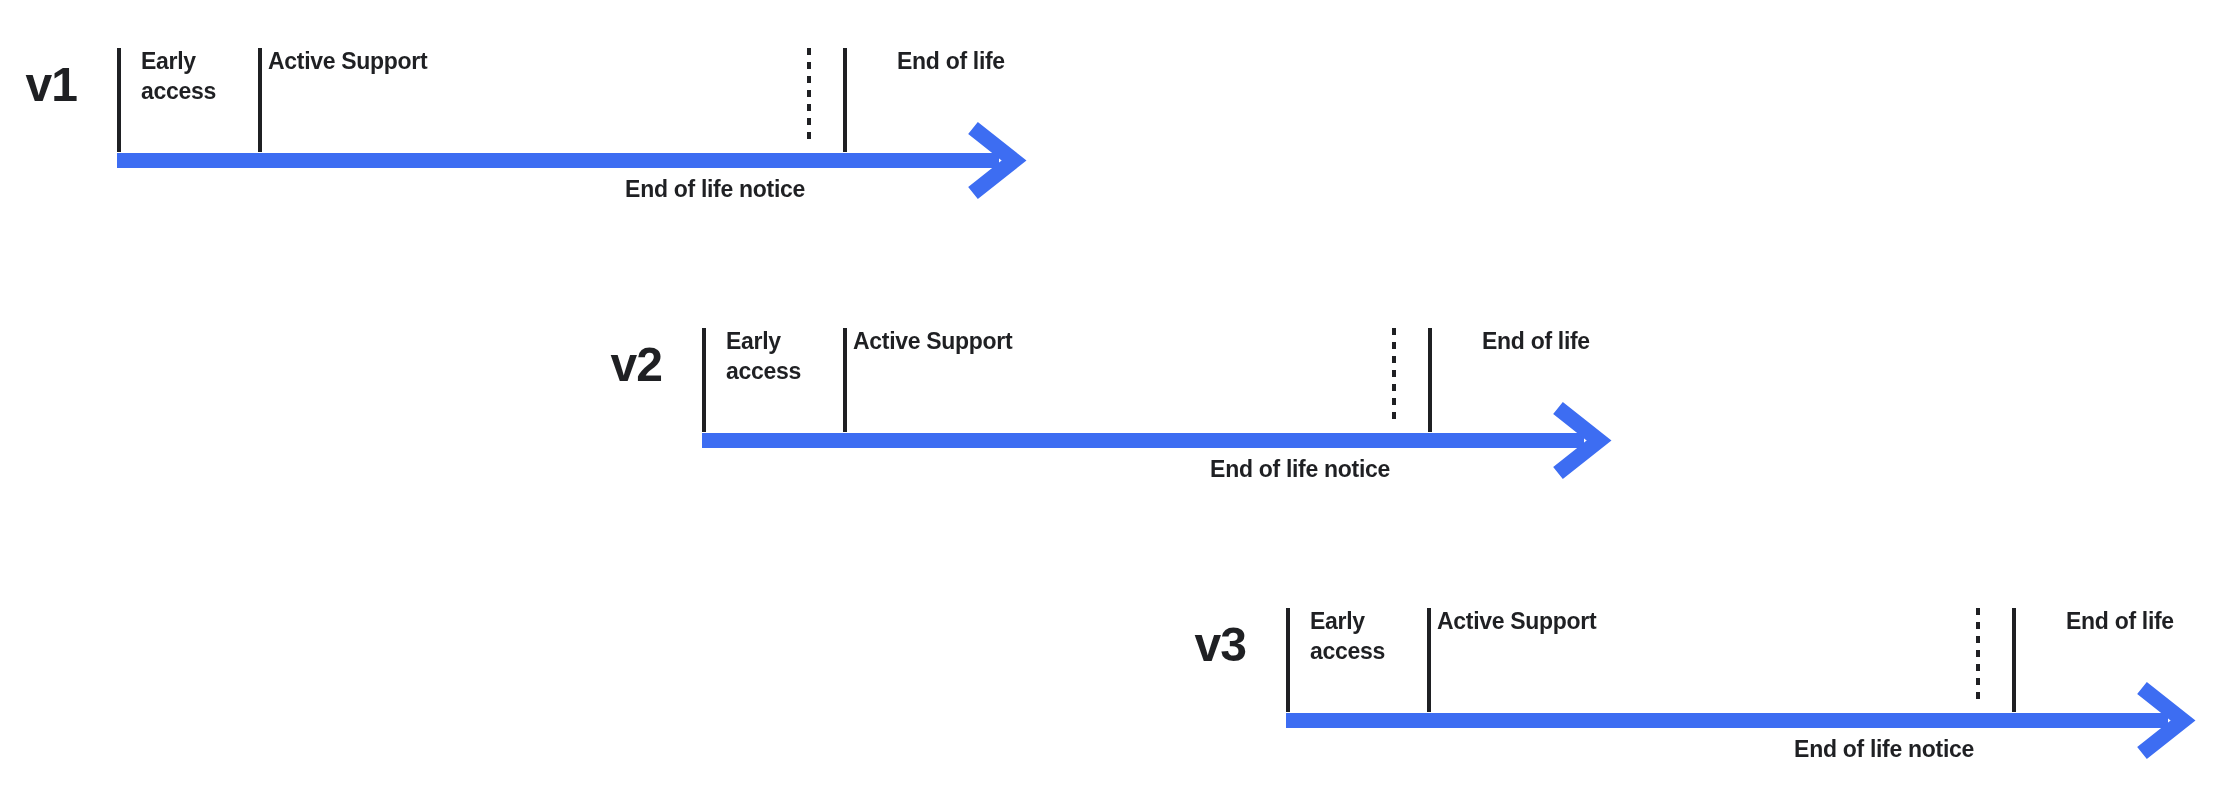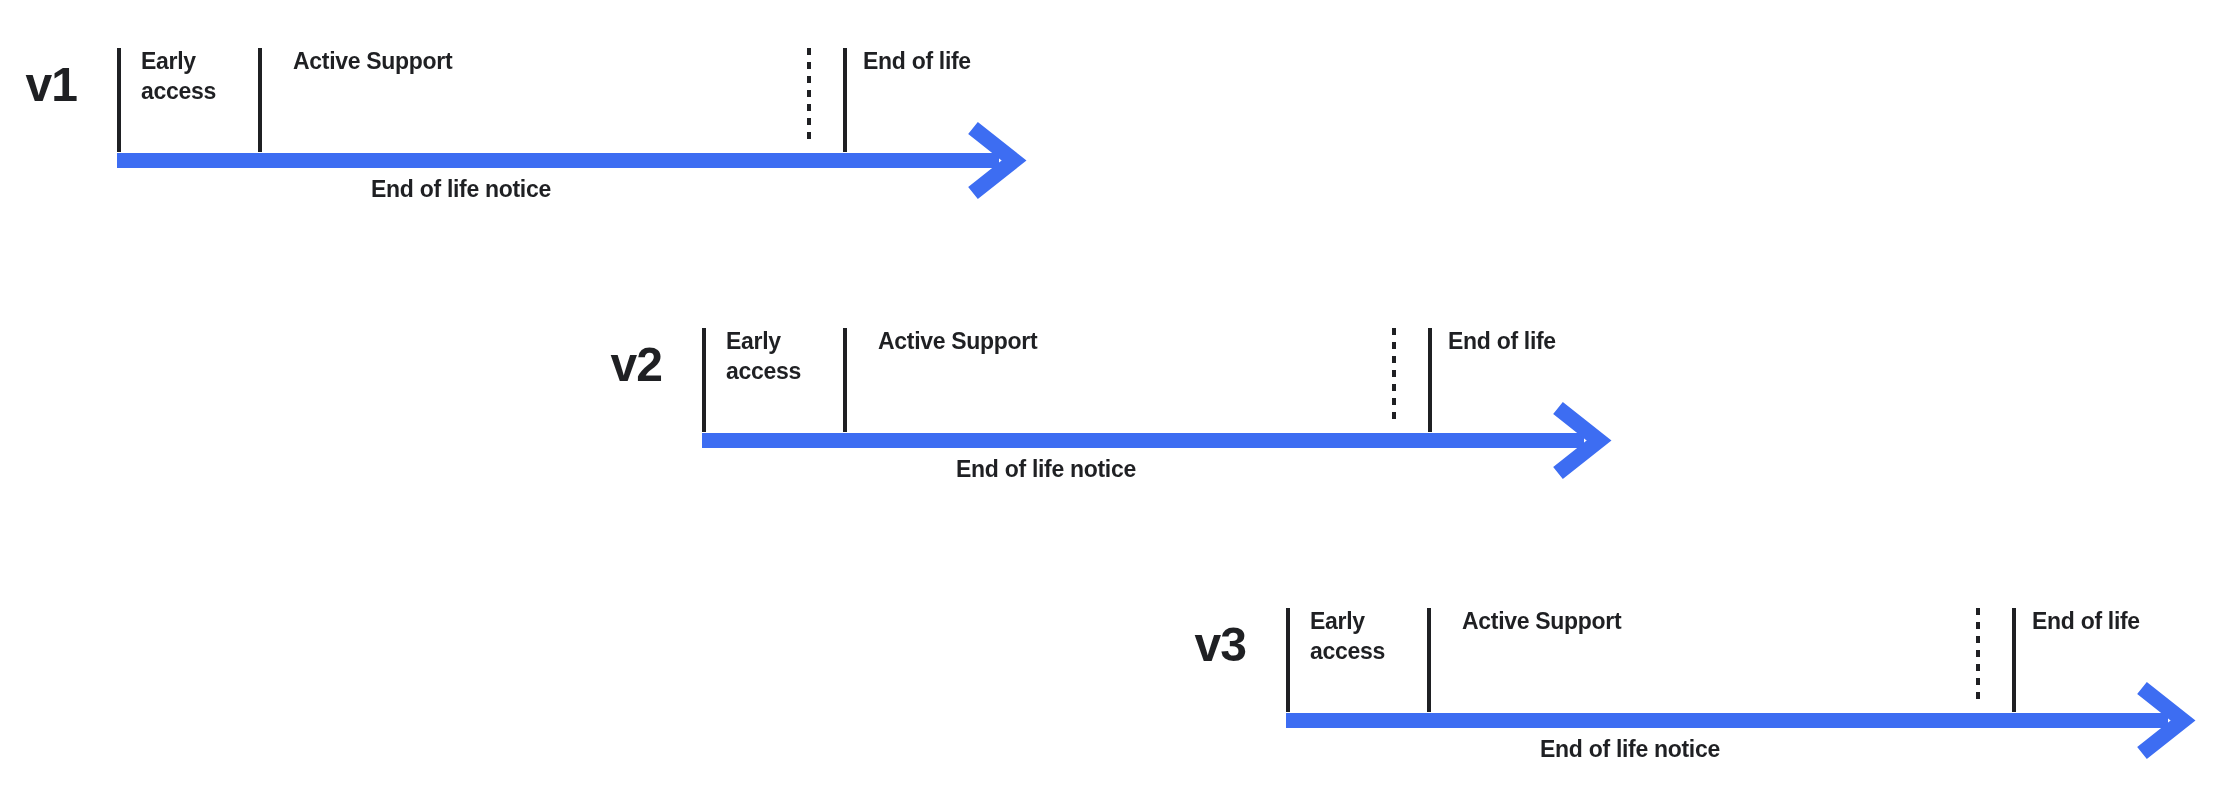--- a/index.html
+++ b/index.html
@@ -65,7 +65,7 @@
     letter-spacing: -0.3px;
   }
   .label.early  { left: 24px;  top: -2px; width: 118px; }
-  .label.active { left: 176px; top: -2px; white-space: nowrap; }
+  .label.active { left: 151px; top: -2px; white-space: nowrap; }
   .label.eol    { left: 746px; top: -2px; white-space: nowrap; }
   .label.notice { left: 0; top: 126px; width: 688px; text-align: center; }
 

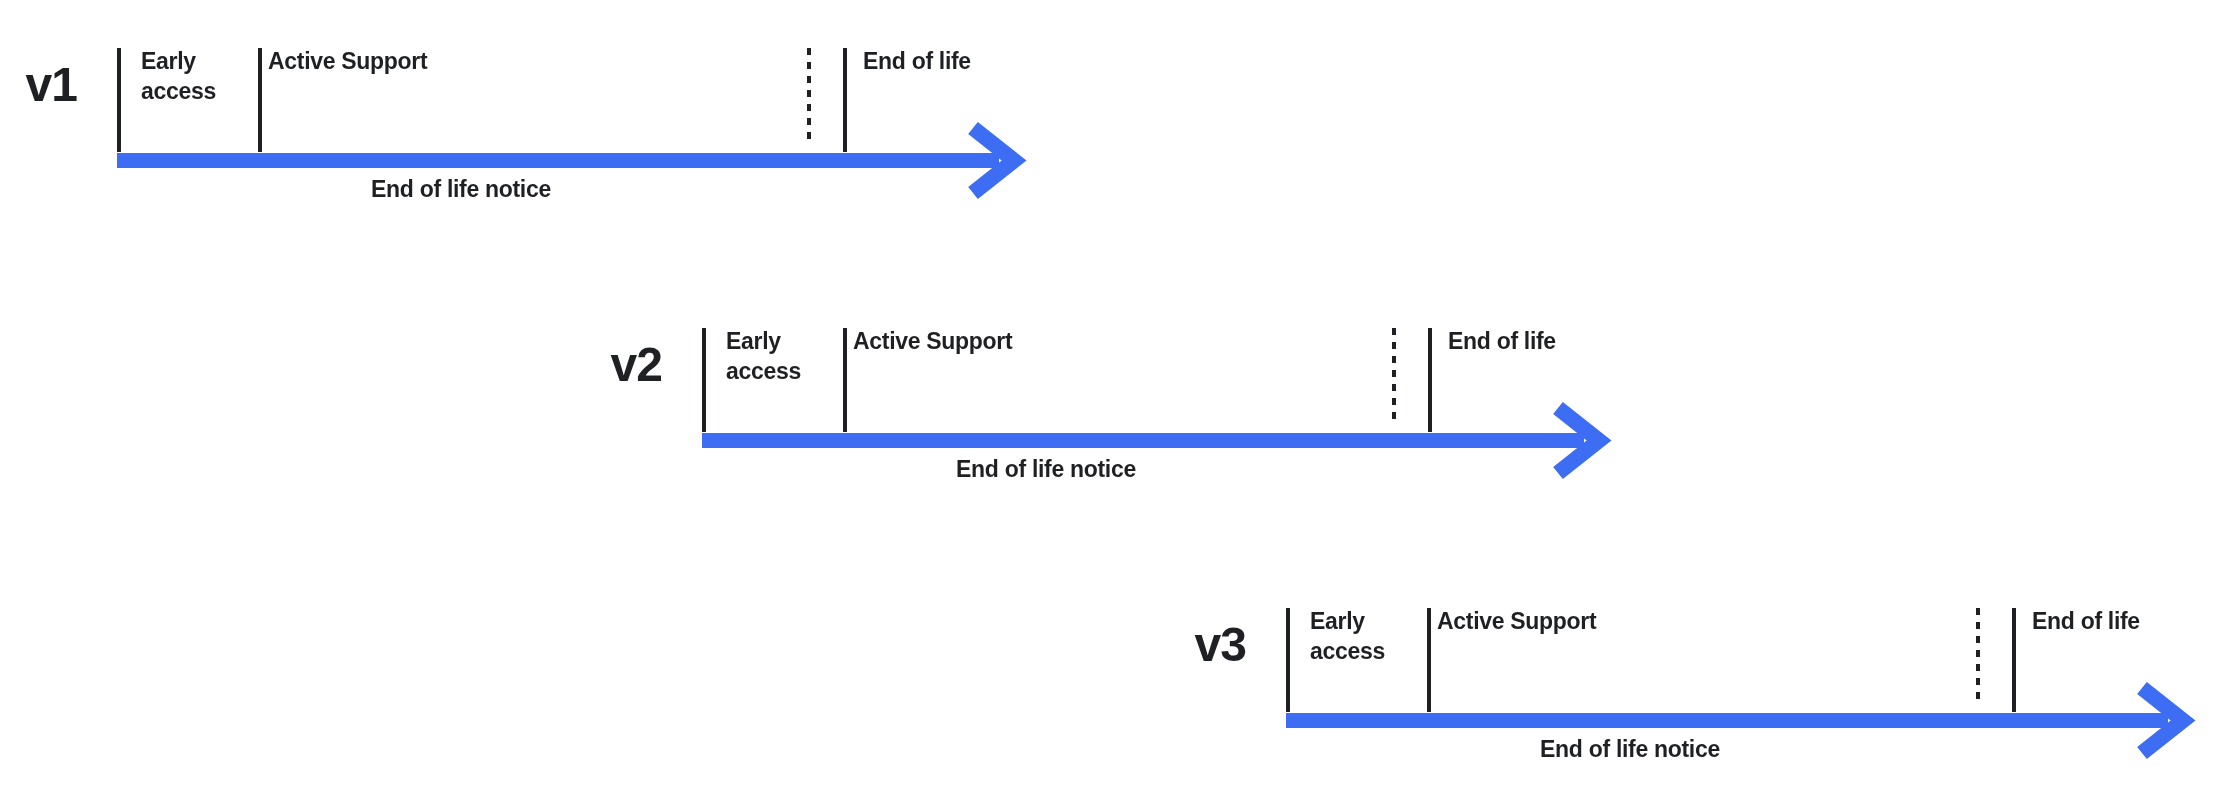--- a/index.html
+++ b/index.html
@@ -66,7 +66,7 @@
   }
   .label.early  { left: 24px;  top: -2px; width: 118px; }
   .label.active { left: 151px; top: -2px; white-space: nowrap; }
-  .label.eol    { left: 746px; top: -2px; white-space: nowrap; }
+  .label.eol    { left: 780px; top: -2px; white-space: nowrap; }
   .label.notice { left: 0; top: 126px; width: 688px; text-align: center; }
 
   svg.arrow { position: absolute; left: 0; top: 0; display: block; }

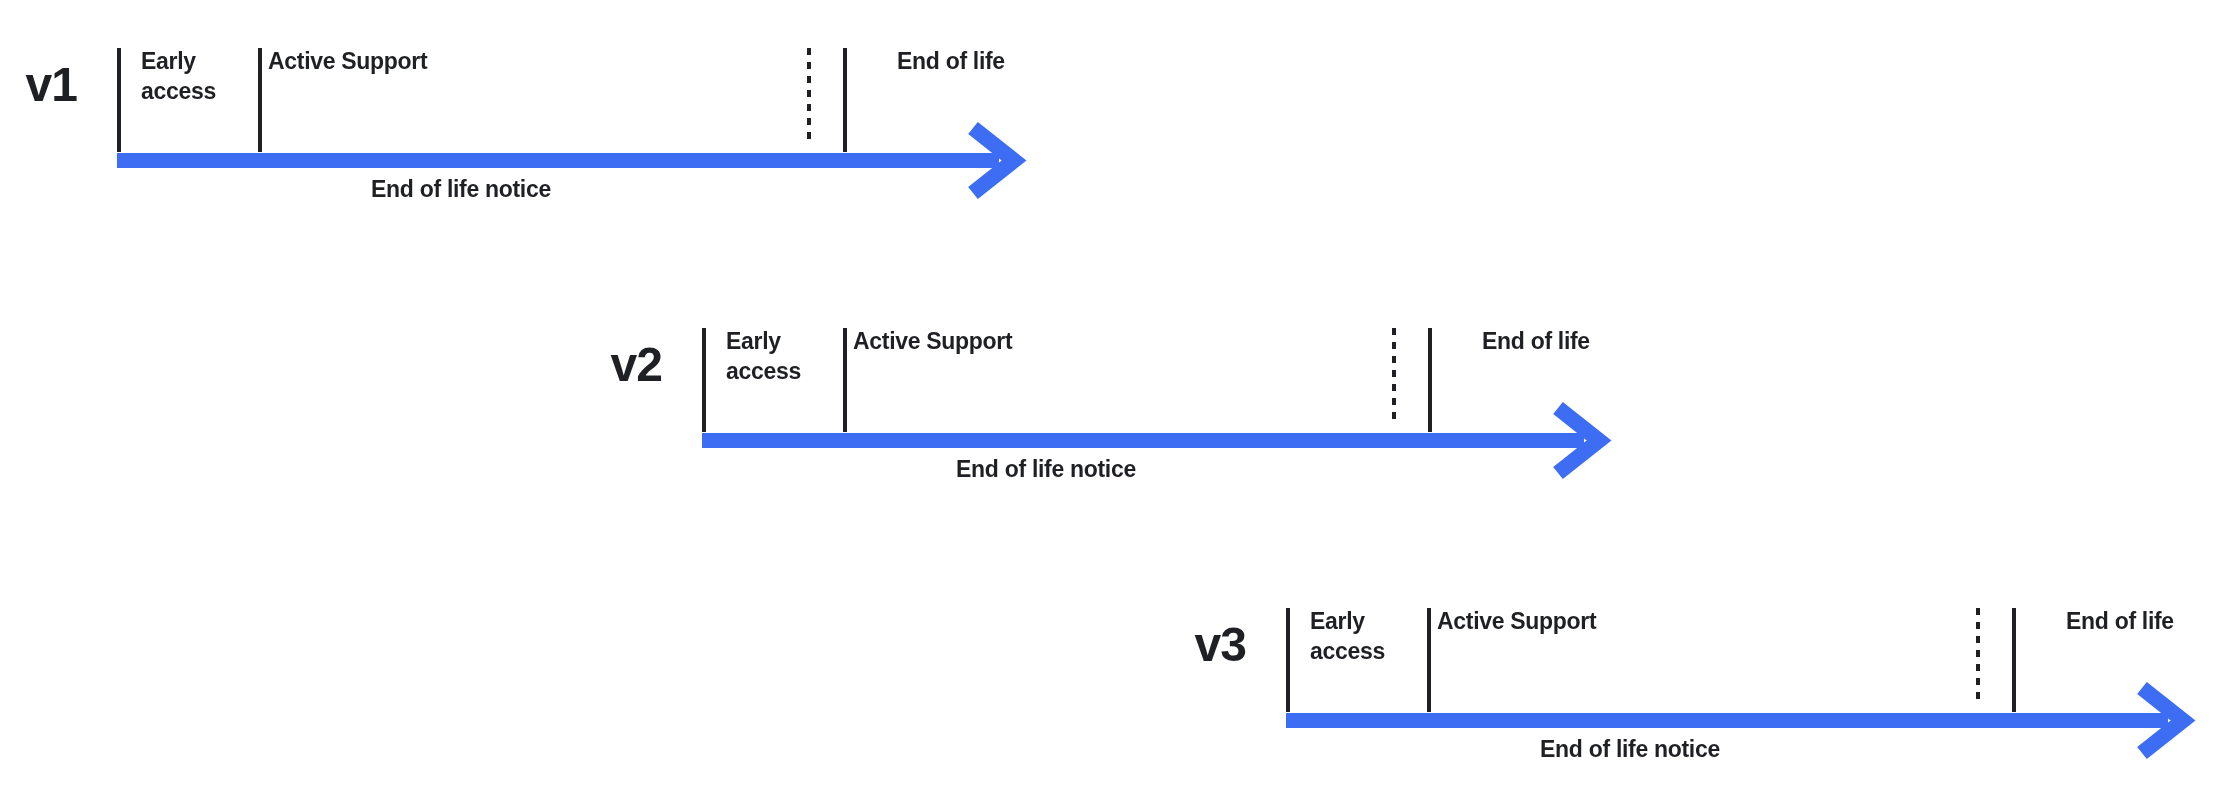--- a/index.html
+++ b/index.html
@@ -67,7 +67,7 @@
   .label.early  { left: 24px;  top: -2px; width: 118px; }
   .label.active { left: 151px; top: -2px; white-space: nowrap; }
   .label.eol    { left: 780px; top: -2px; white-space: nowrap; }
-  .label.notice { left: 0; top: 126px; width: 688px; text-align: center; }
+  .label.notice { left: 0; top: 126px; width: 688px; text-align: right; }
 
   svg.arrow { position: absolute; left: 0; top: 0; display: block; }
   svg.arrow rect { fill: var(--accent, #3d6df2); }

